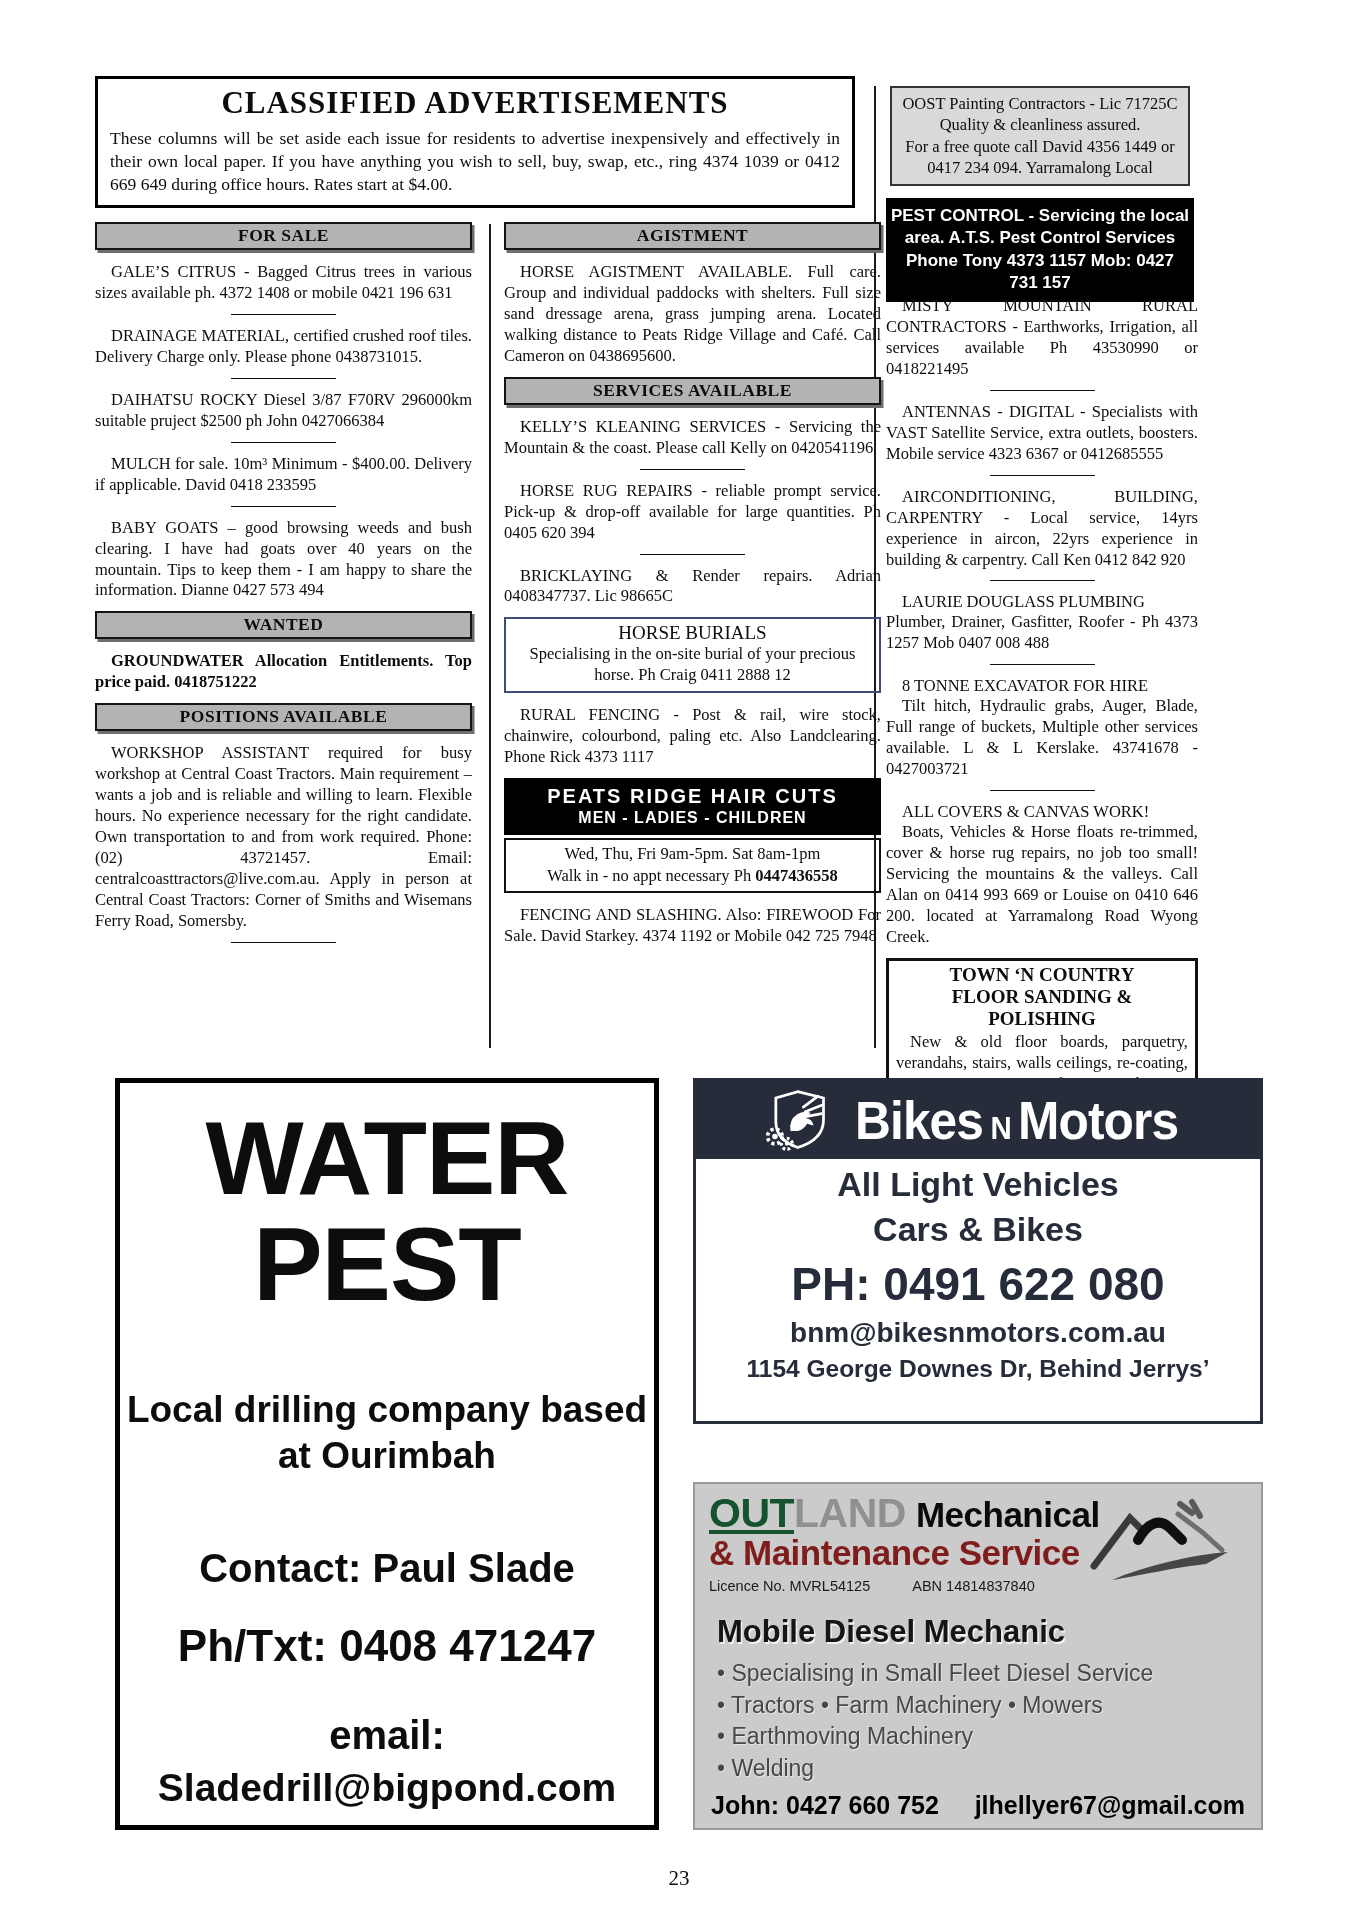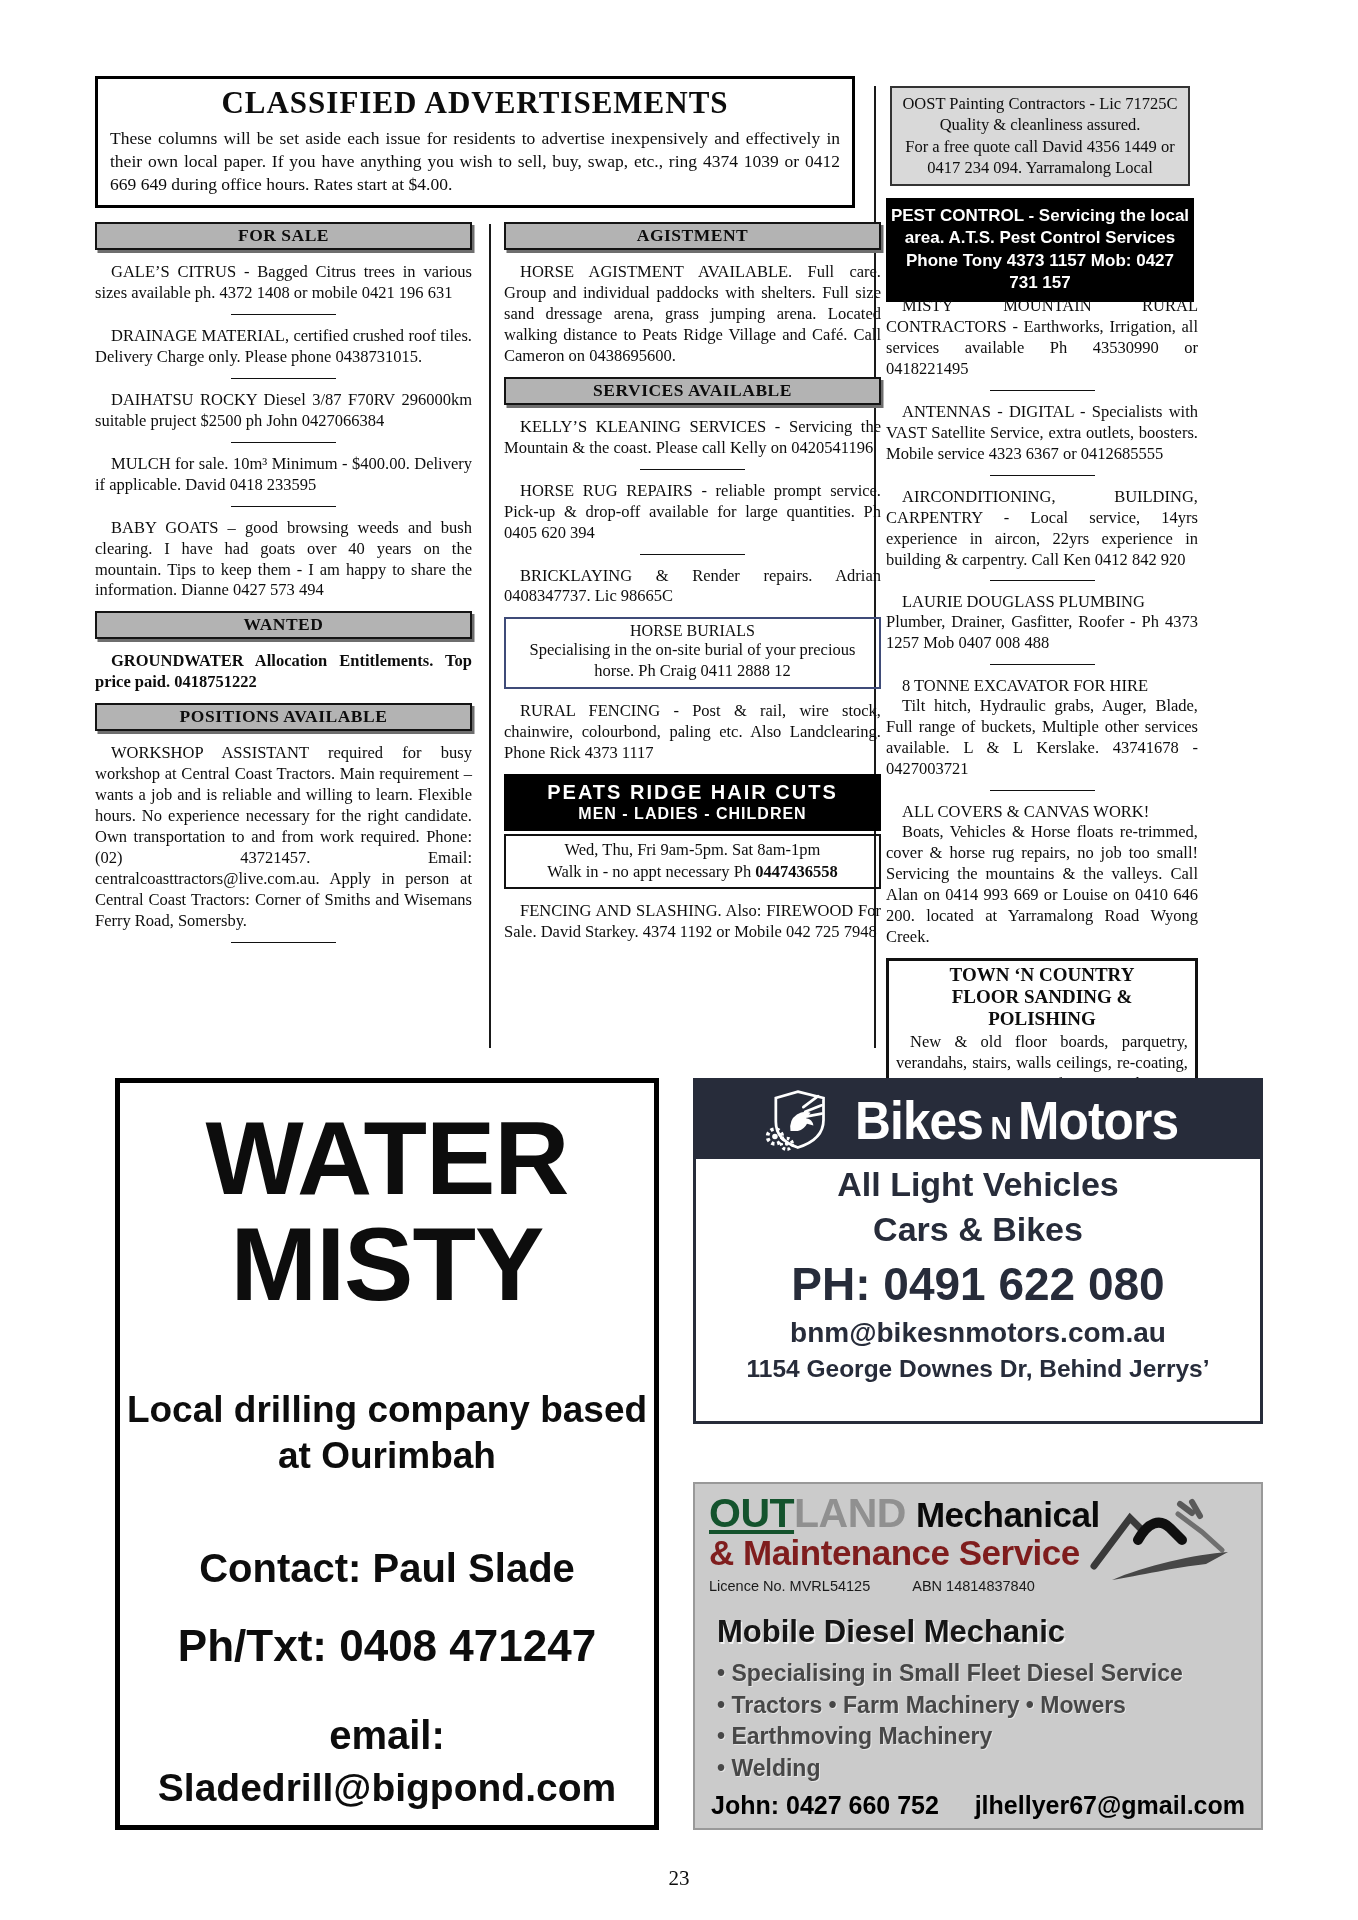--- a/index.html
+++ b/index.html
@@ -35,7 +35,7 @@
   .rule { width:105px; border:none; border-top:1.8px solid #111; margin:0 auto 11px; }
 
   .burials { border:2px solid #3f4b78; padding:3px 7px 5px; margin:0 0 12px; text-align:center; }
-  .burials .b-title { font-size:16px; }
+  .burials .b-title { font-size:19px; }
   .burials .b-body  { font-size:16.5px; line-height:1.27; }
 
   .haircuts-head { background:#000; color:#fff; font-family:"Liberation Sans",sans-serif;

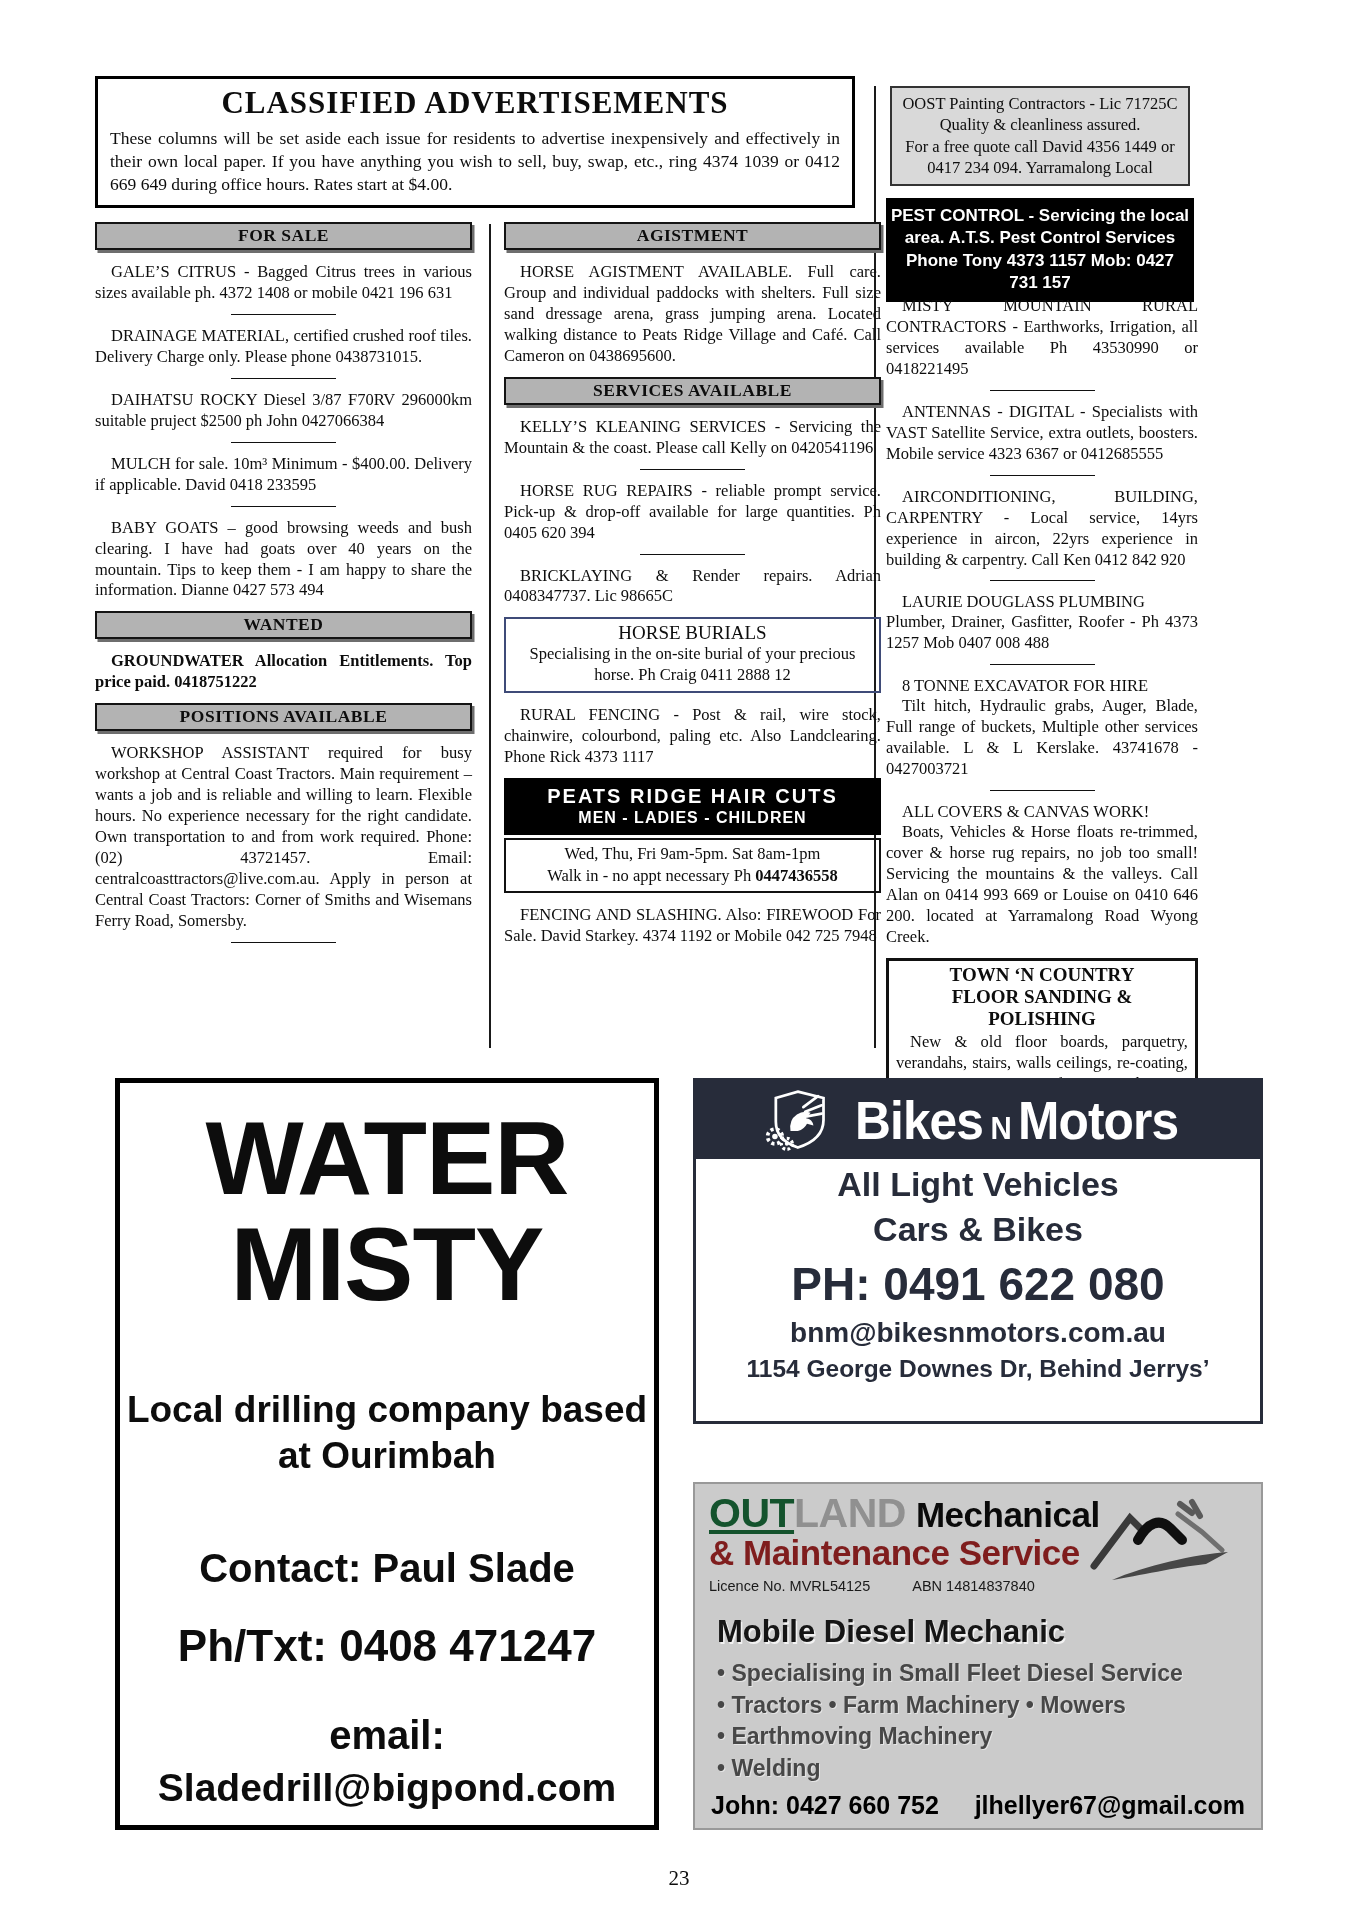--- a/index.html
+++ b/index.html
@@ -191,7 +191,7 @@
 
   <div class="wb">
     <div class="wb-t wb-t1">WATER</div>
-    <div class="wb-t">MISTY</div>
+    <div class="wb-t">PEST</div>
     <div class="wb-tag">Local drilling company based at Ourimbah</div>
     <div class="wb-contact">Contact: Paul Slade</div>
     <div class="wb-phone">Ph/Txt: 0408 471247</div>

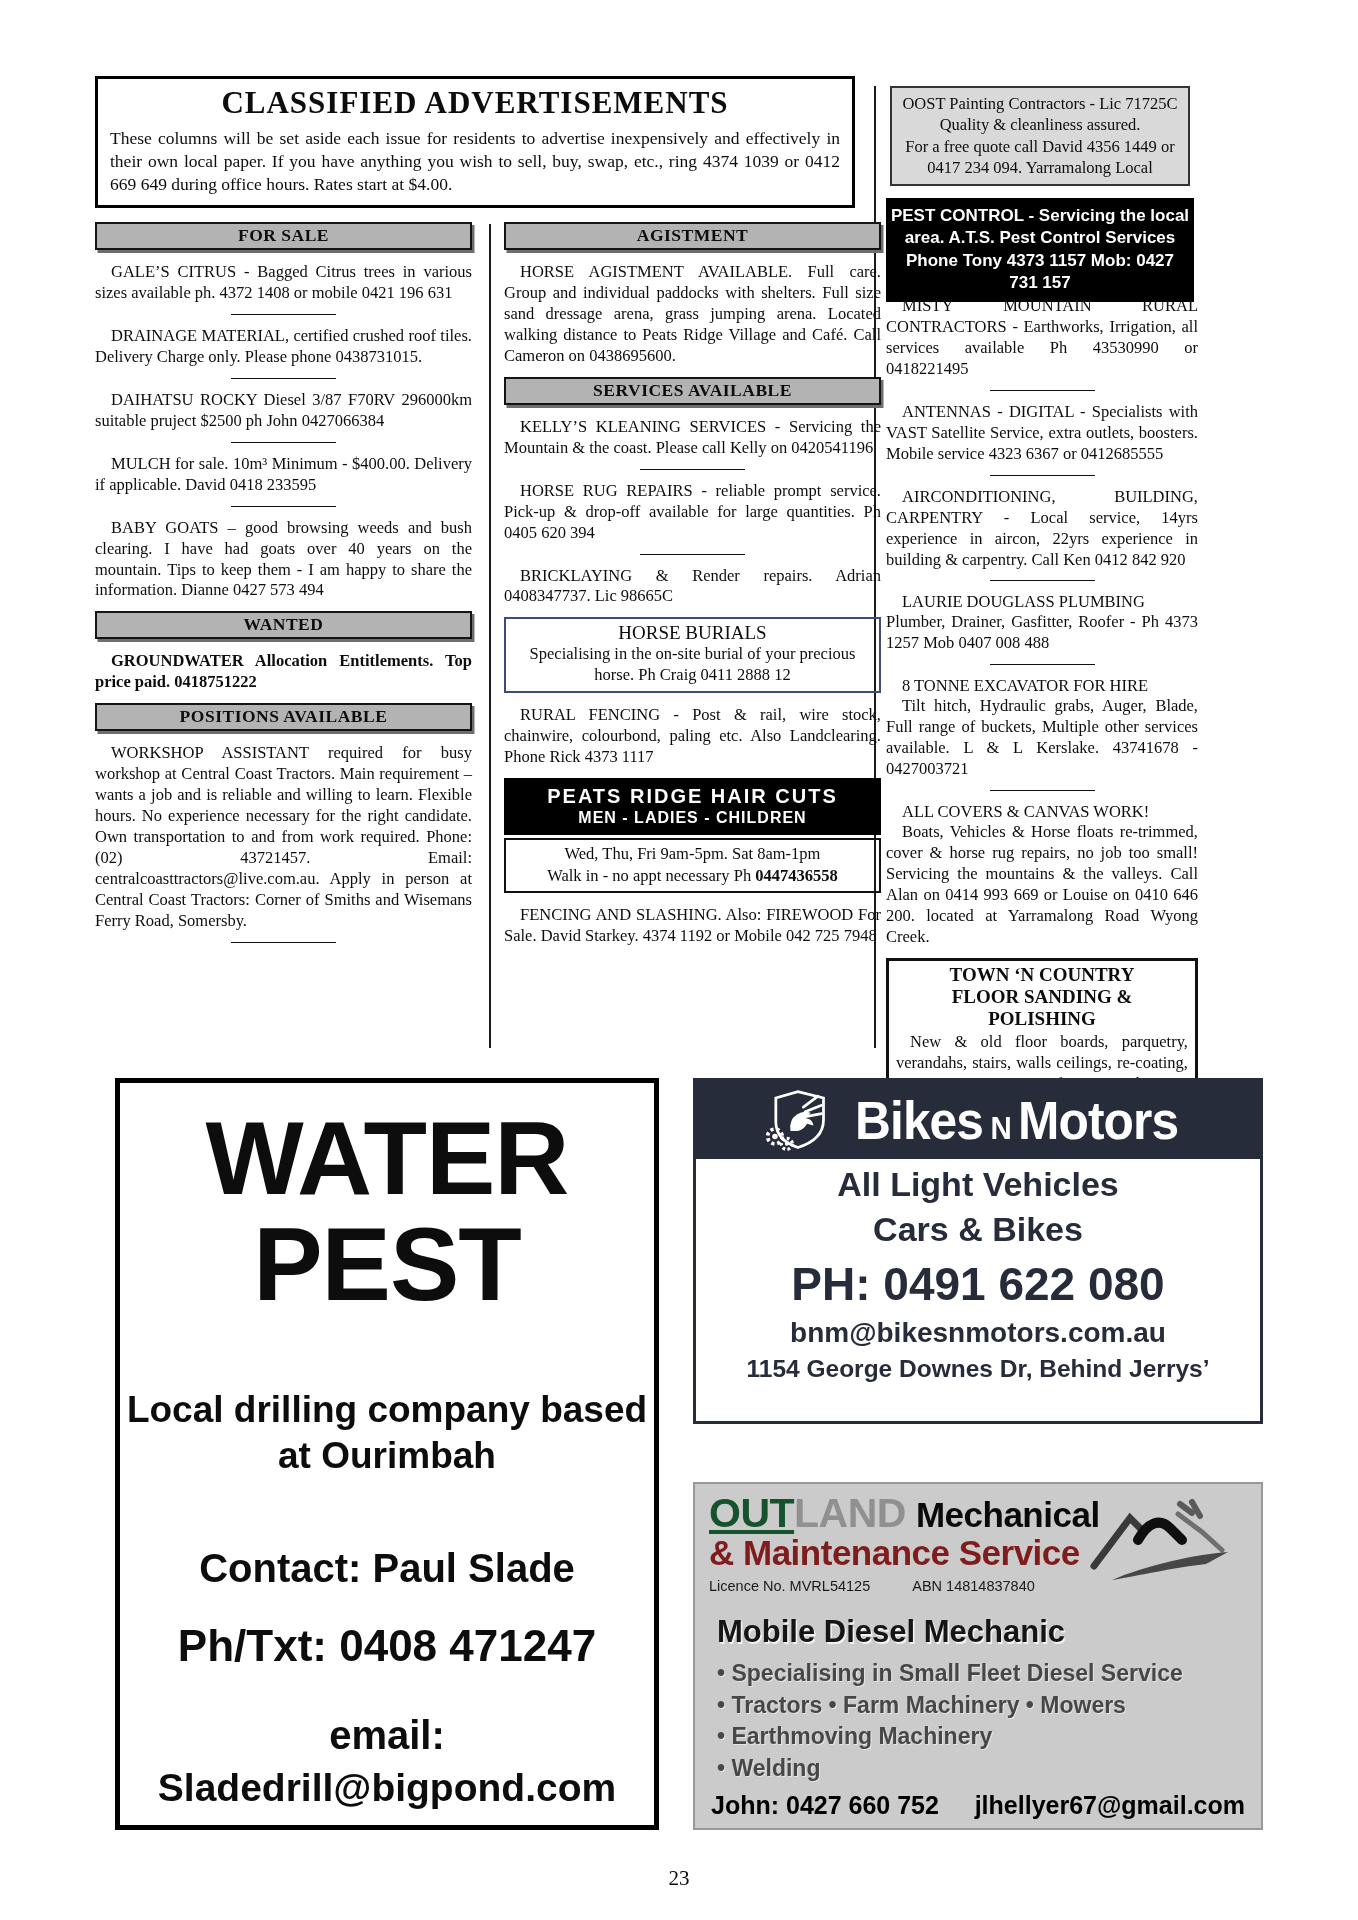--- a/index.html
+++ b/index.html
@@ -97,7 +97,7 @@
   .out-heading { font-size:31px; font-weight:700; color:#151515; margin:20px 0 8px 22px;
                  text-shadow:1.5px 1.5px 0 rgba(255,255,255,0.75); }
   .out-bullets { list-style:none; margin:0 0 0 22px; padding:0; }
-  .out-bullets li { font-size:23px; font-weight:700; color:#474747; line-height:1.38;
+  .out-bullets li { font-size:23px; font-weight:400; color:#474747; line-height:1.38;
                     text-shadow:1px 1px 0 #e5e5e5; }
   .out-bullets li::before { content:"• "; }
   .out-footer { position:absolute; left:16px; right:16px; bottom:8px; display:flex;

